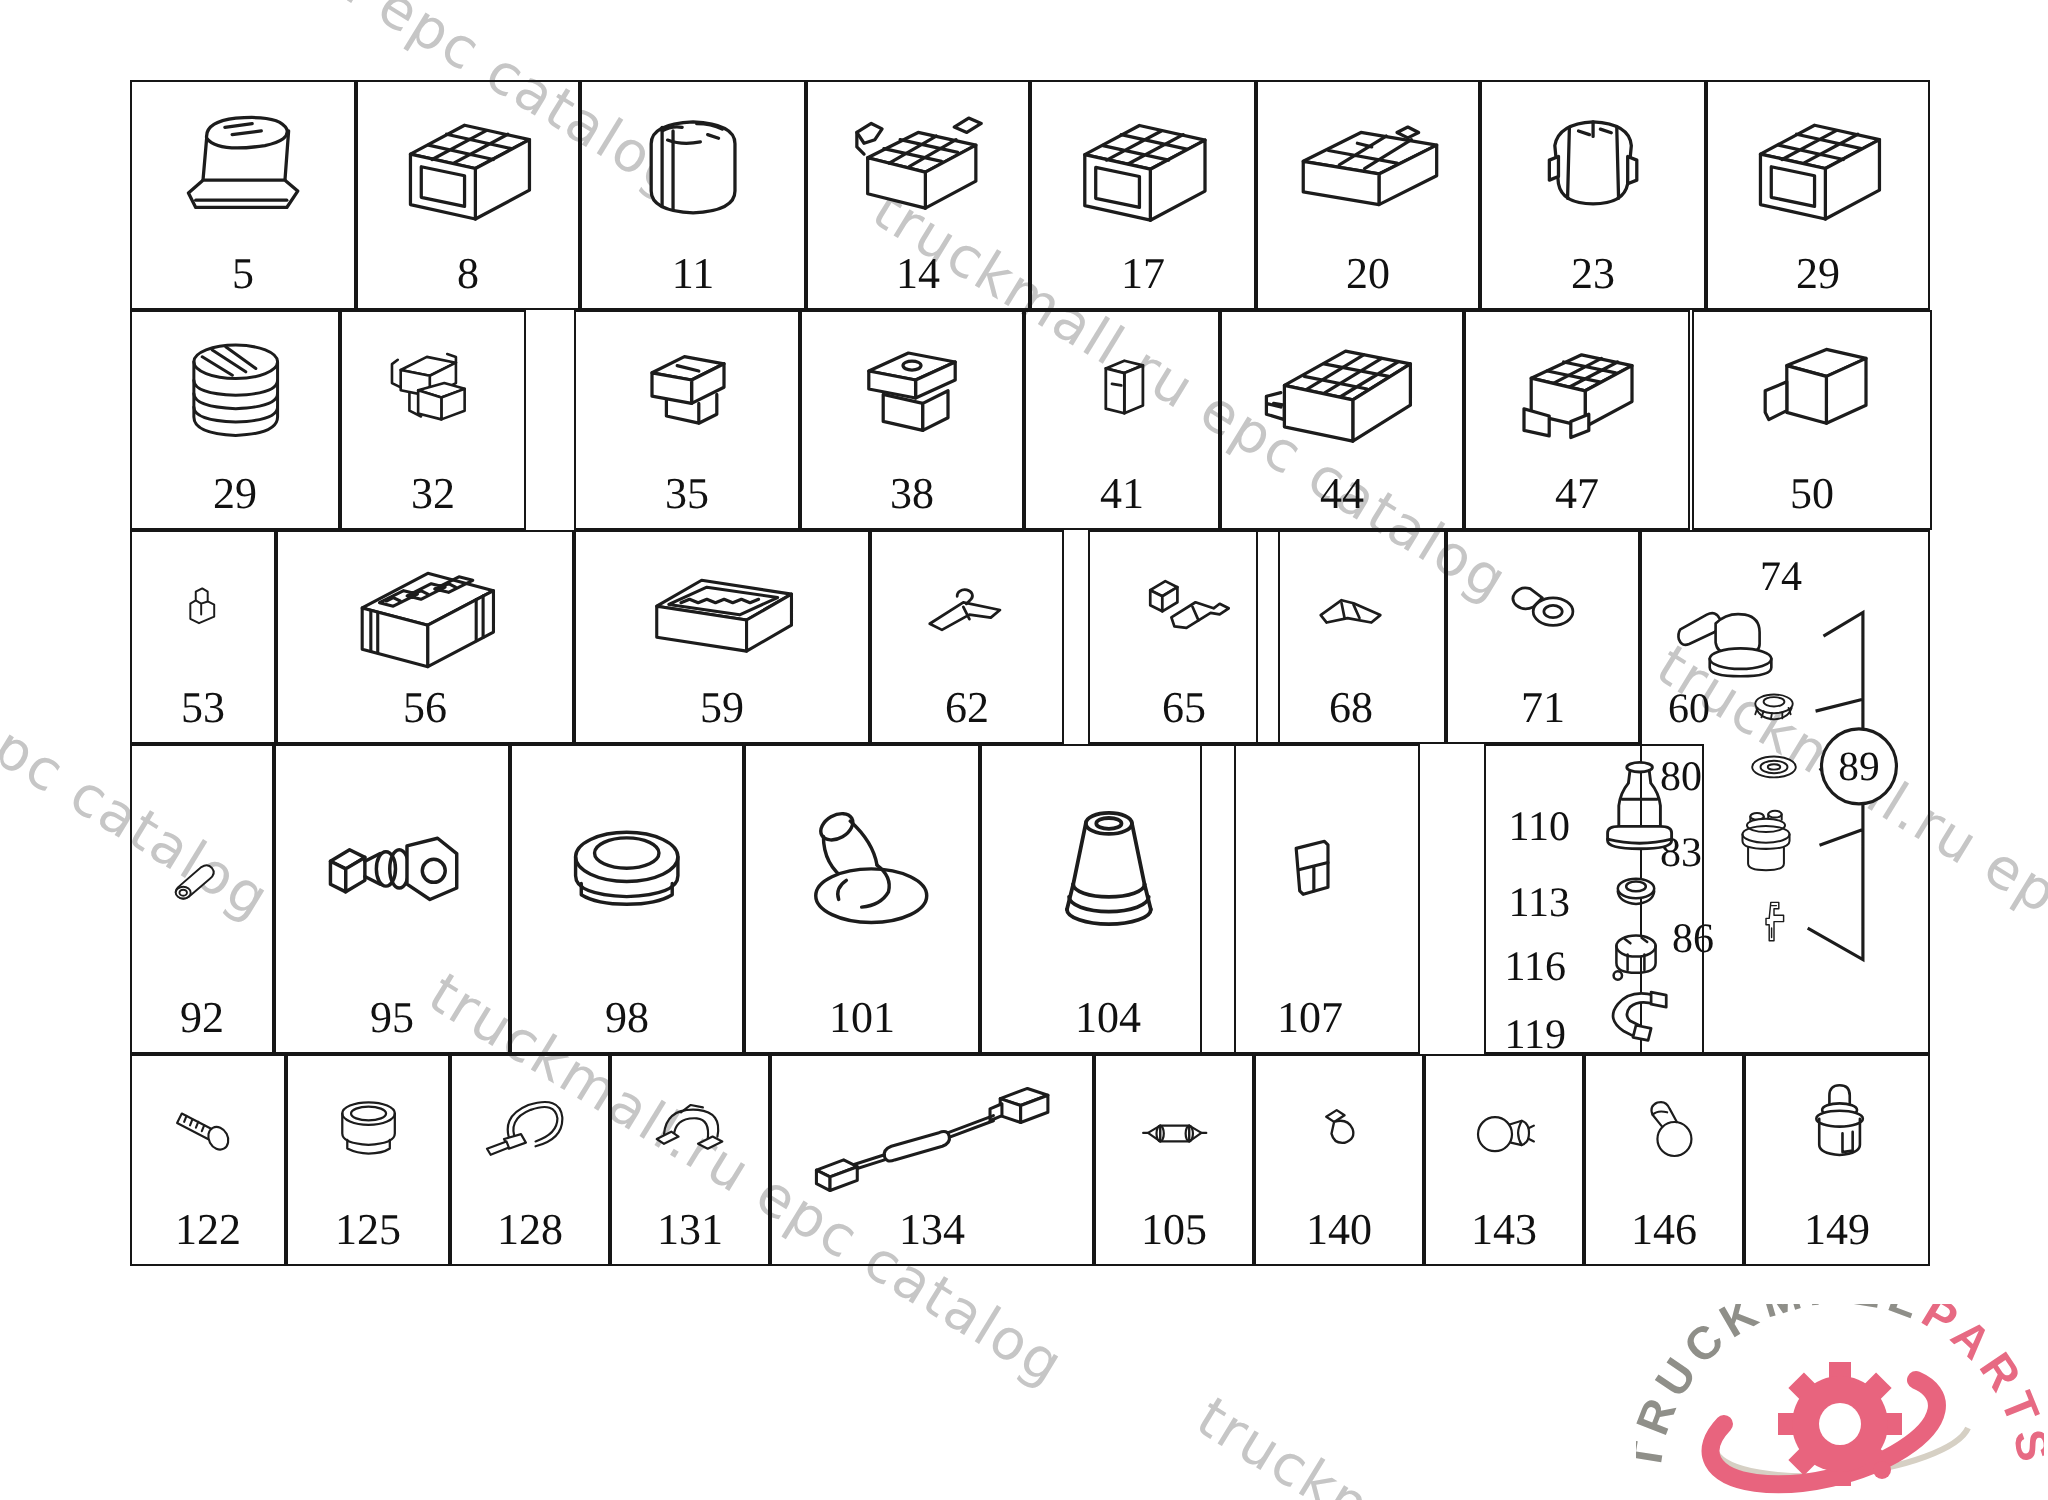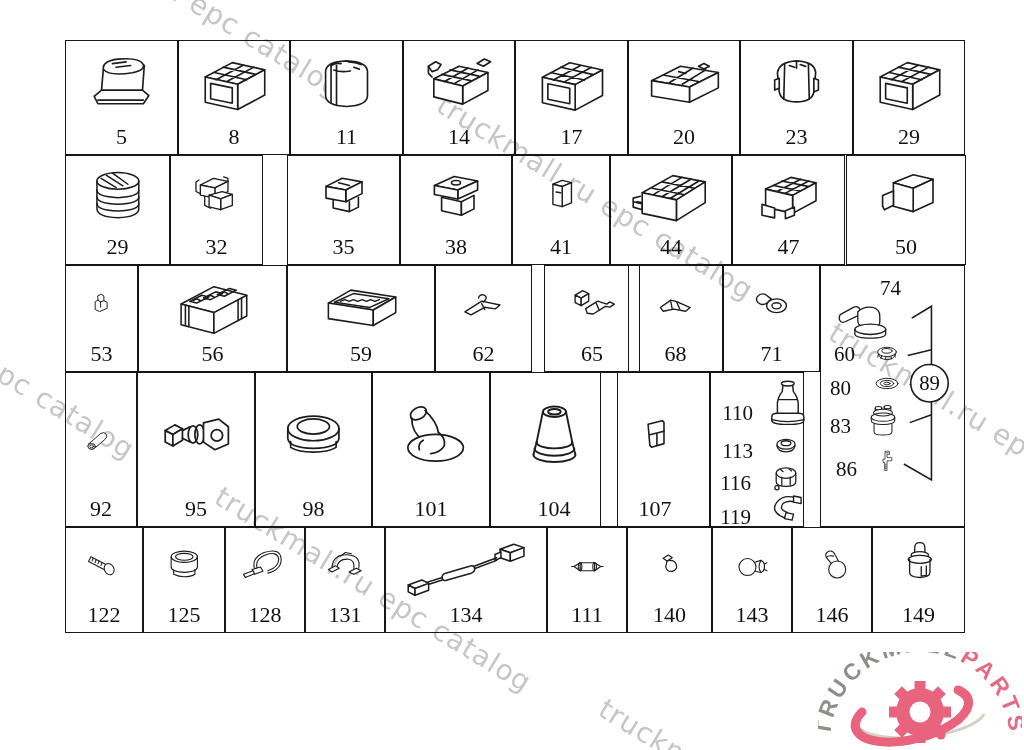--- a/index.html
+++ b/index.html
@@ -617,7 +617,7 @@
             </g>
           </svg></span>
       </div>
-      <div class="gcell" style="left:710px;top:372px;width:94px;height:155px">
+      <div class="gcell" style="left:742px;top:372px;width:110px;height:155px">
         <span class="glabel" style="left:2px;top:30px">110</span>
         <span class="gicon" style="left:48px;top:4px;width:56px;height:62px"><svg viewBox="0 0 70 75" preserveAspectRatio="xMidYMid meet">
             <g fill="#fff" stroke="#1c1c1c" stroke-width="1.8" stroke-linejoin="round" stroke-linecap="round">

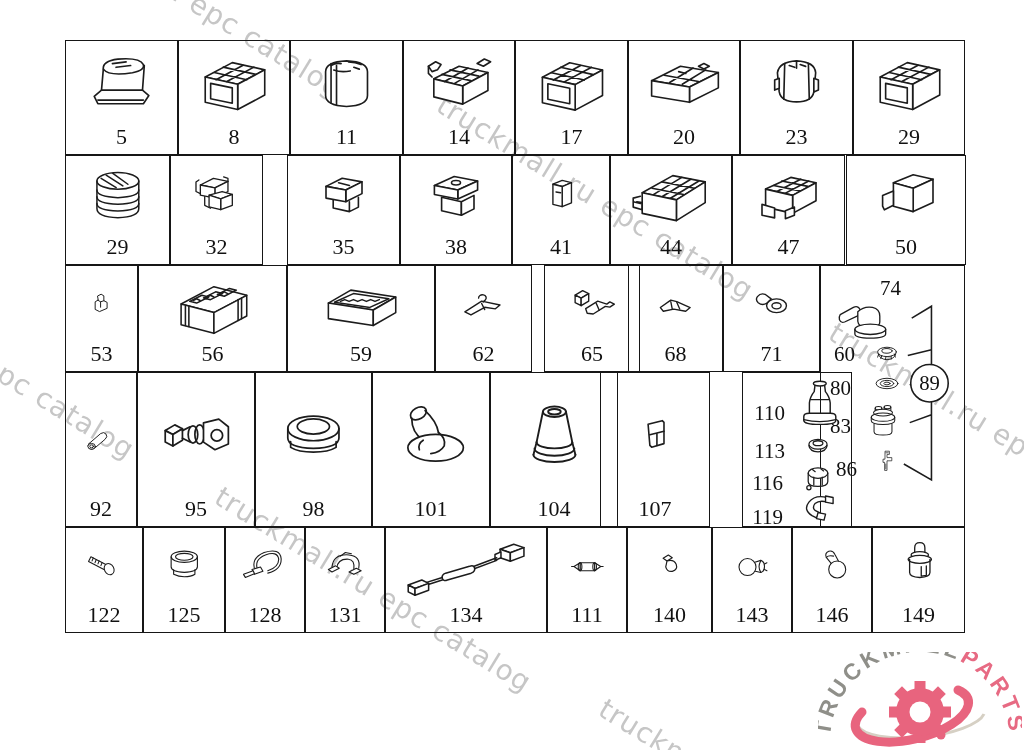--- a/index.html
+++ b/index.html
@@ -511,7 +511,7 @@
             </g>
           </svg>
         </span>
-        <span class="num">111</span>
+        <span class="num">105</span>
       </div>
       <div class="cell" style="left:627px;top:527px;width:85px;height:106px">
         <span class="icon">

